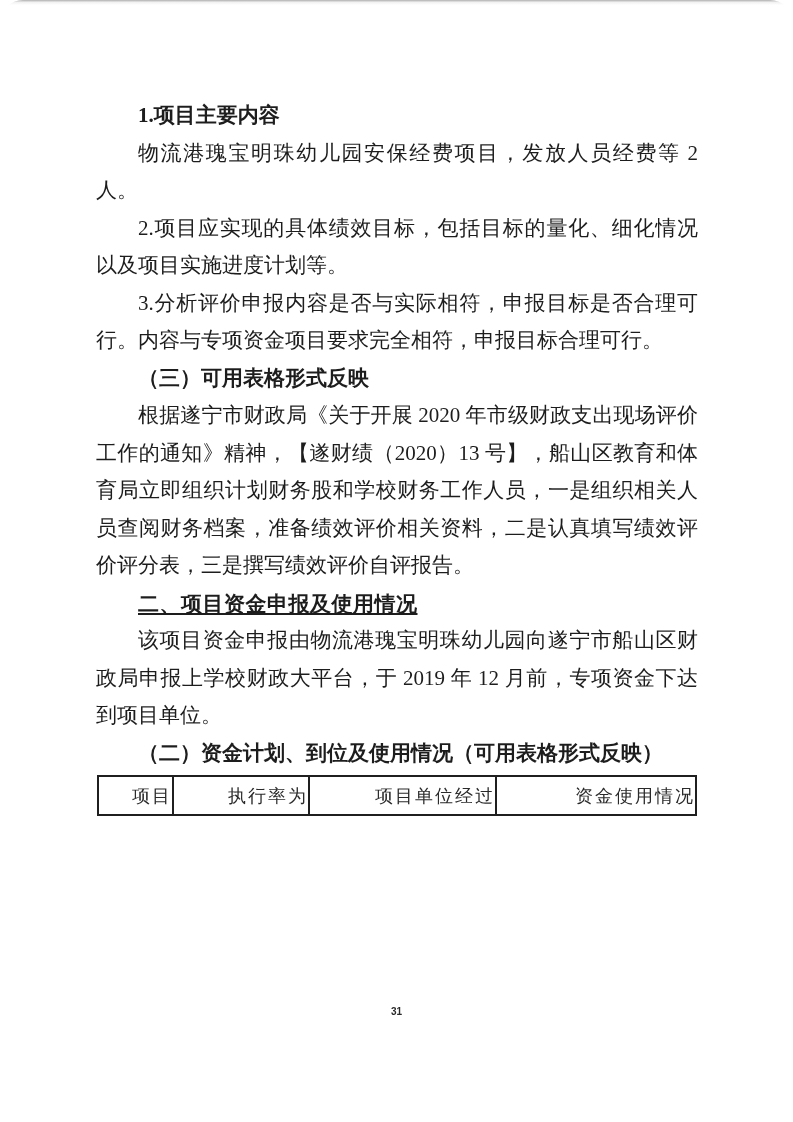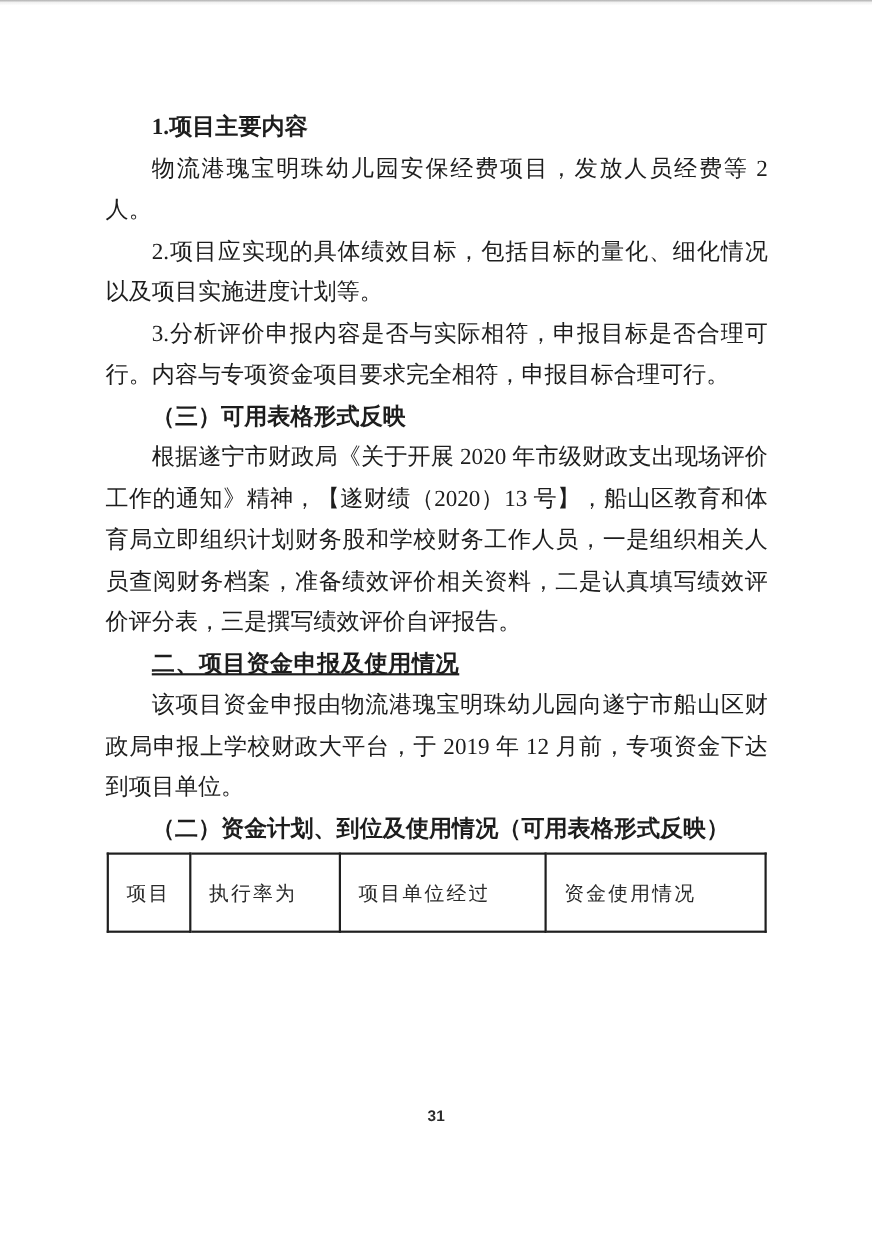--- a/index.html
+++ b/index.html
@@ -15,6 +15,7 @@
     overflow: hidden;
     font-family: "Liberation Serif", serif;
     color: #1d1d1d;
+    border-radius: 23px;
   }
   .scan-edge {
     position: absolute;

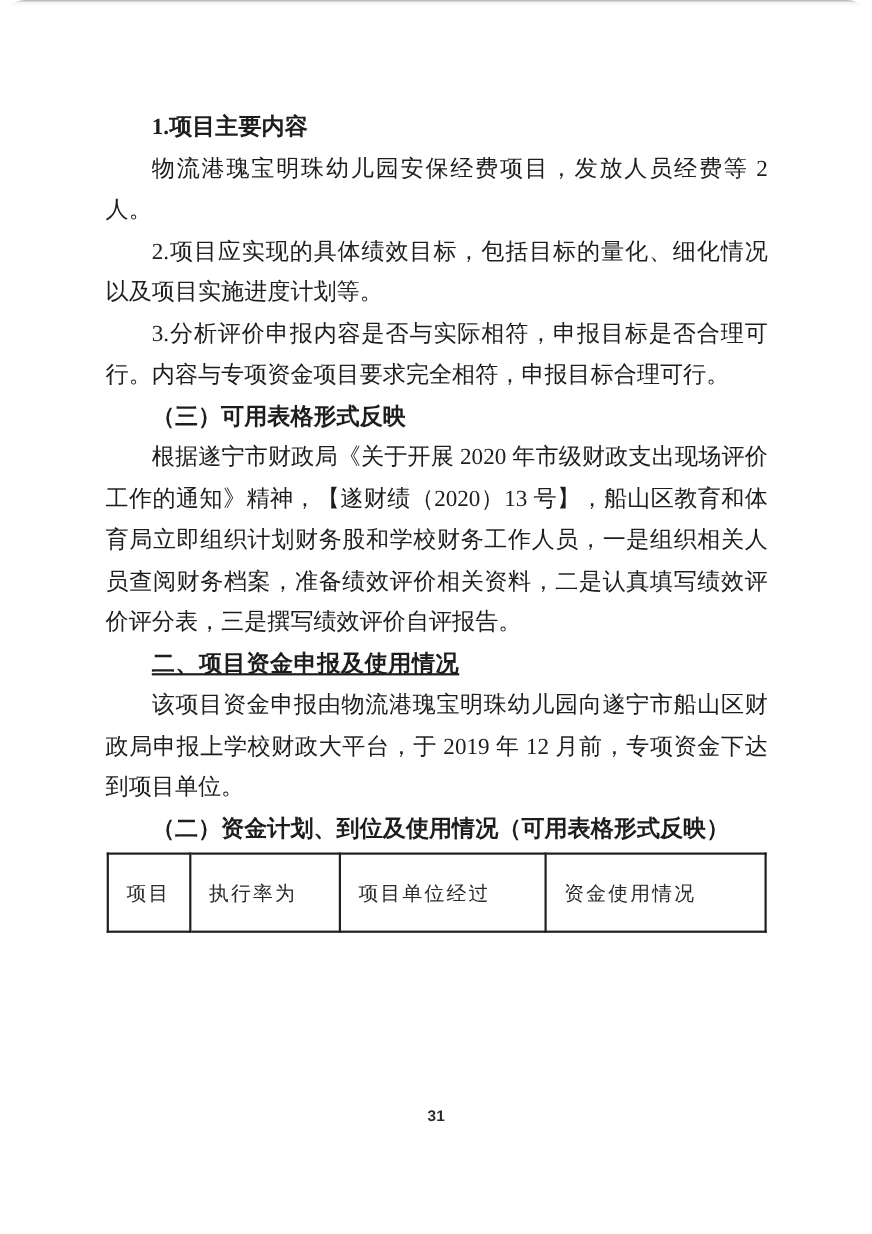--- a/index.html
+++ b/index.html
@@ -63,11 +63,11 @@
     font-weight: normal;
     font-size: 18px;
     letter-spacing: 2px;
-    text-align: left;
+    text-align: right;
     vertical-align: middle;
     color: #2a2a2a;
     font-family: "Liberation Serif", serif;
-    padding: 16px;
+    padding: 0;
   }
   .col-1 { width: 75px; }
   .col-2 { width: 136px; }

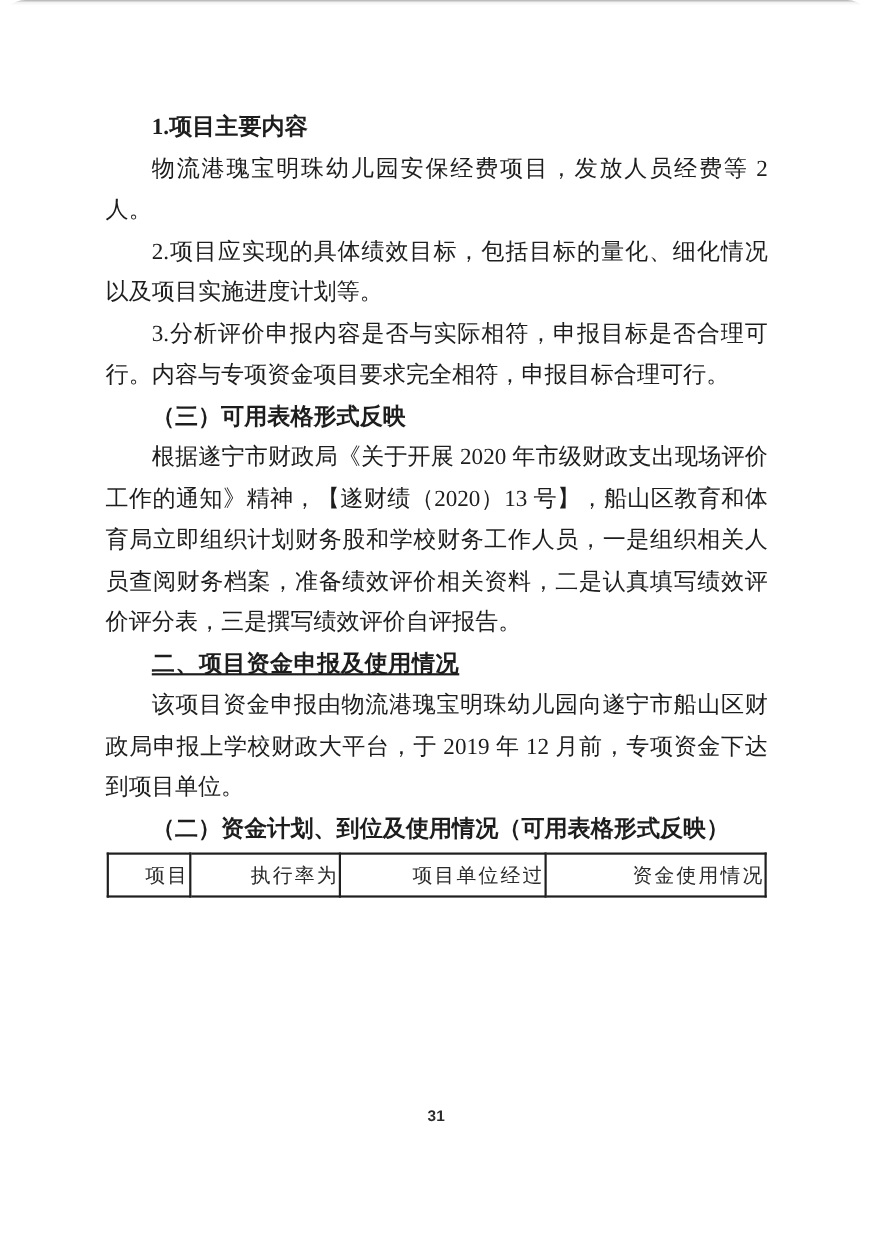--- a/index.html
+++ b/index.html
@@ -80,7 +80,7 @@
     width: 100%;
     text-align: center;
     font-family: "Liberation Sans", sans-serif;
-    font-size: 14px;
+    font-size: 10px;
     font-weight: bold;
     color: #2a2a2a;
   }

